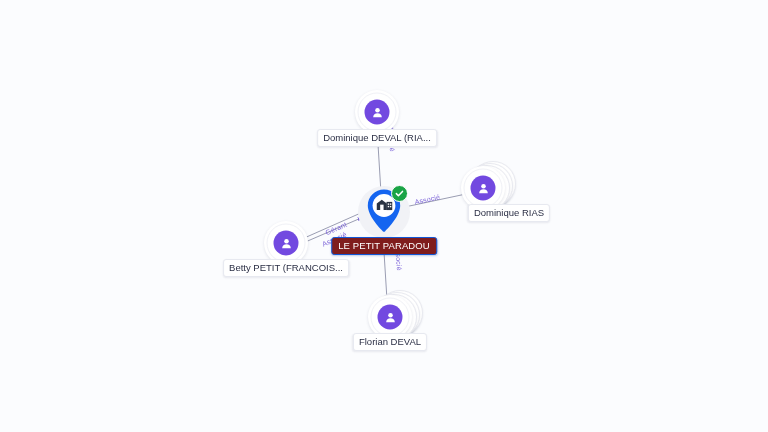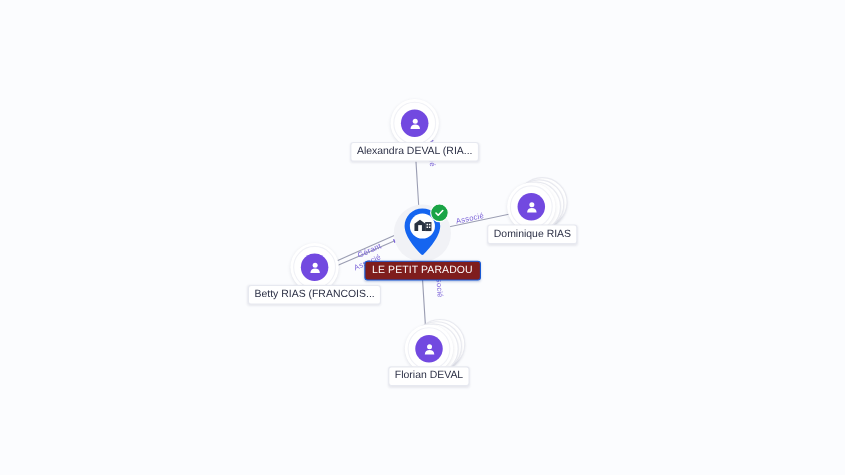--- a/index.html
+++ b/index.html
@@ -235,7 +235,7 @@
       </div>
     </div>
   </div>
-  <div class="node-label" style="left:377px; top:129px;">Alexandra DEVAL (RIA...</div>
+  <div class="node-label" style="left:377px; top:129px;">Dominique DEVAL (RIA...</div>
 
   <div class="node" style="left:483px; top:188px;">
     <div class="person-visual">

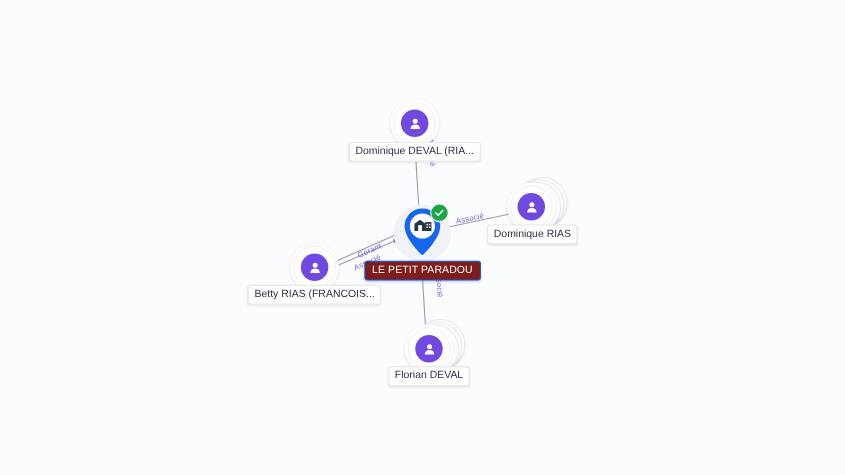--- a/index.html
+++ b/index.html
@@ -252,7 +252,7 @@
       </div>
     </div>
   </div>
-  <div class="node-label" style="left:484px; top:204px;text-align:right;">Dominique RIAS</div>
+  <div class="node-label" style="left:509px; top:204px;text-align:right;">Dominique RIAS</div>
 
   <div class="node" style="left:286px; top:243px;">
     <div class="person-visual">

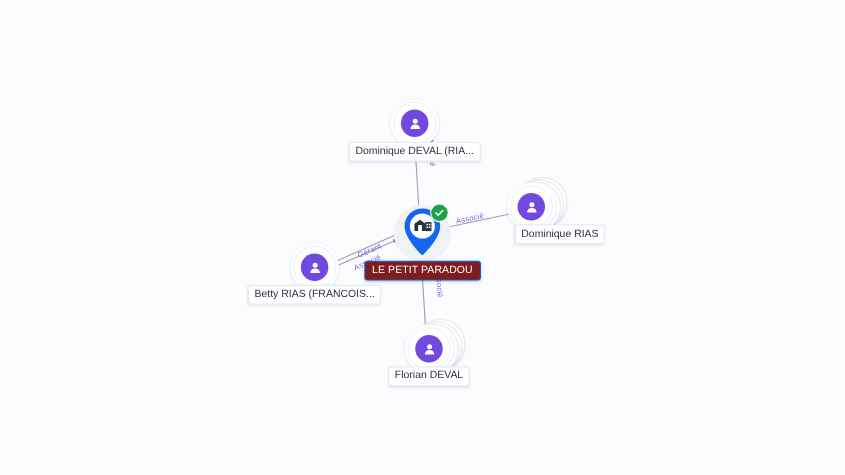--- a/index.html
+++ b/index.html
@@ -266,7 +266,7 @@
       </div>
     </div>
   </div>
-  <div class="node-label" style="left:286px; top:259px;">Betty RIAS (FRANCOIS...</div>
+  <div class="node-label" style="left:286px; top:259px;">Betty PETIT (FRANCOIS...</div>
 
   <div class="node" style="left:390px; top:317px;">
     <div class="person-visual">

